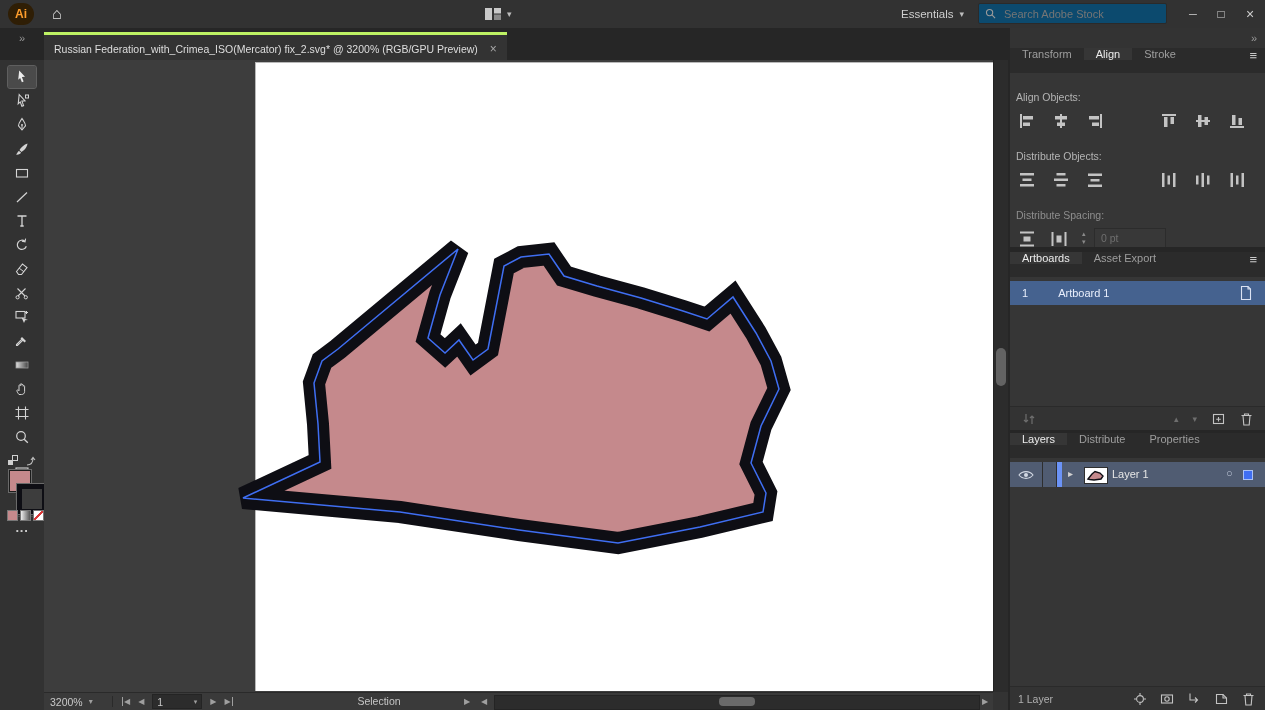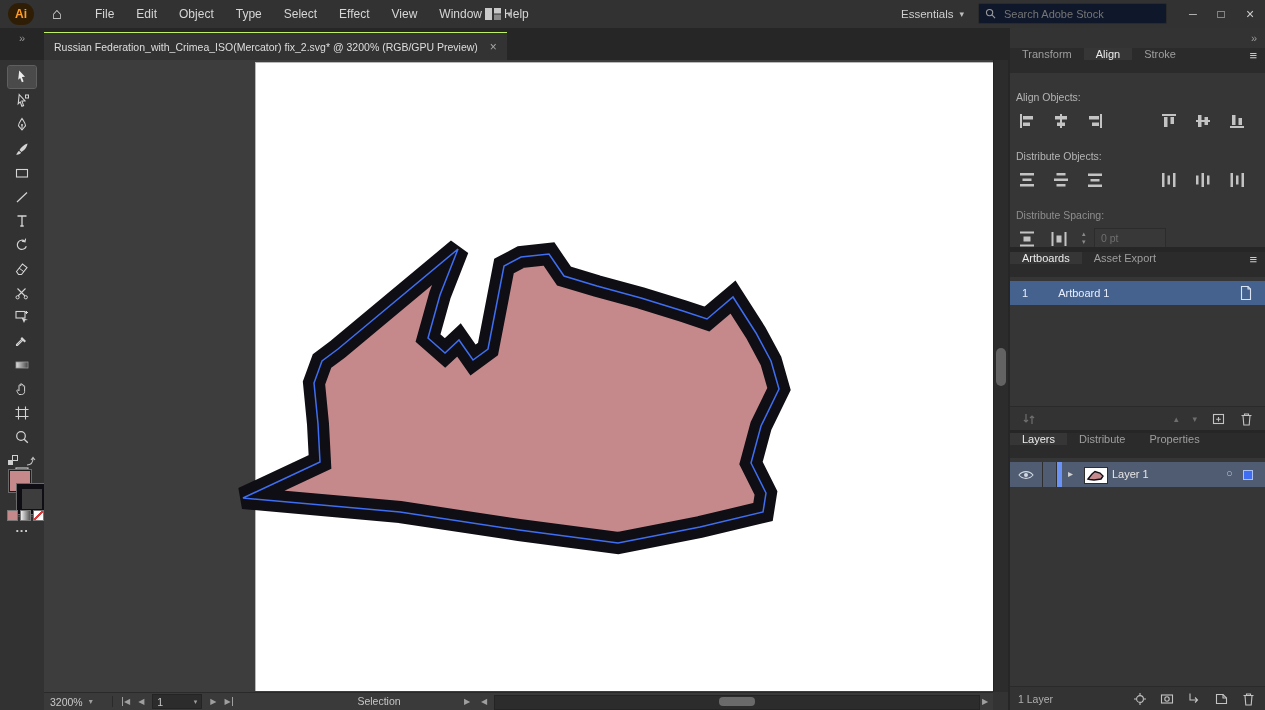--- a/index.html
+++ b/index.html
@@ -31,17 +31,6 @@
     <div class="abs flex" style="left:44px;top:0;height:27px;padding:0 8px;font-size:16px;color:#e2e2e2">
         <span>⌂</span>
       </div>
-    <div class="abs flex" style="left:84px;top:0;height:27px">
-      <span class="mi">File</span>
-      <span class="mi">Edit</span>
-      <span class="mi">Object</span>
-      <span class="mi">Type</span>
-      <span class="mi">Select</span>
-      <span class="mi">Effect</span>
-      <span class="mi">View</span>
-      <span class="mi">Window</span>
-      <span class="mi">Help</span>
-    </div>
     <div class="abs flex" style="left:484px;top:0;height:27px;gap:5px">
       <svg width="18" height="14" viewBox="0 0 18 14">
         <rect x="1" y="1" width="7" height="12" fill="#c9c9c9"></rect>

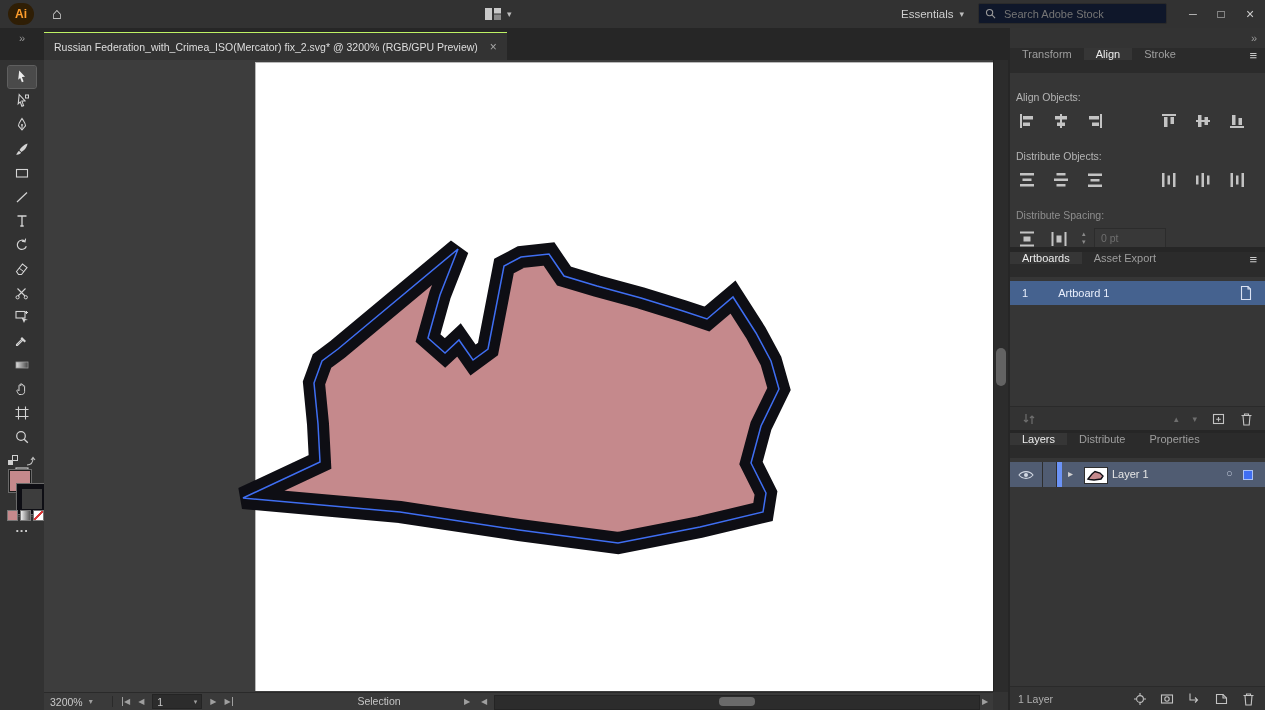--- a/index.html
+++ b/index.html
@@ -44,7 +44,7 @@
         <span style="font-size:11.5px;color:#cfcfcf">Essentials</span>
         <span style="font-size:9px;color:#bdbdbd">▾</span>
       </div>
-      <div class="flex" style="width:175px;height:19px;background:#0f172a;border:1px solid #2a2a2a;border-radius:2px;padding:0 6px;gap:6px;margin-right:12px">
+      <div class="flex" style="width:175px;height:19px;background:#0c4a6e;border:1px solid #2a2a2a;border-radius:2px;padding:0 6px;gap:6px;margin-right:12px">
         <svg width="11" height="11" viewBox="0 0 12 12">
           <circle cx="5" cy="5" r="3.4" fill="none" stroke="#9a9a9a" stroke-width="1.2"></circle>
             <path d="M7.6 7.6 L11 11" stroke="#9a9a9a" stroke-width="1.2"></path>

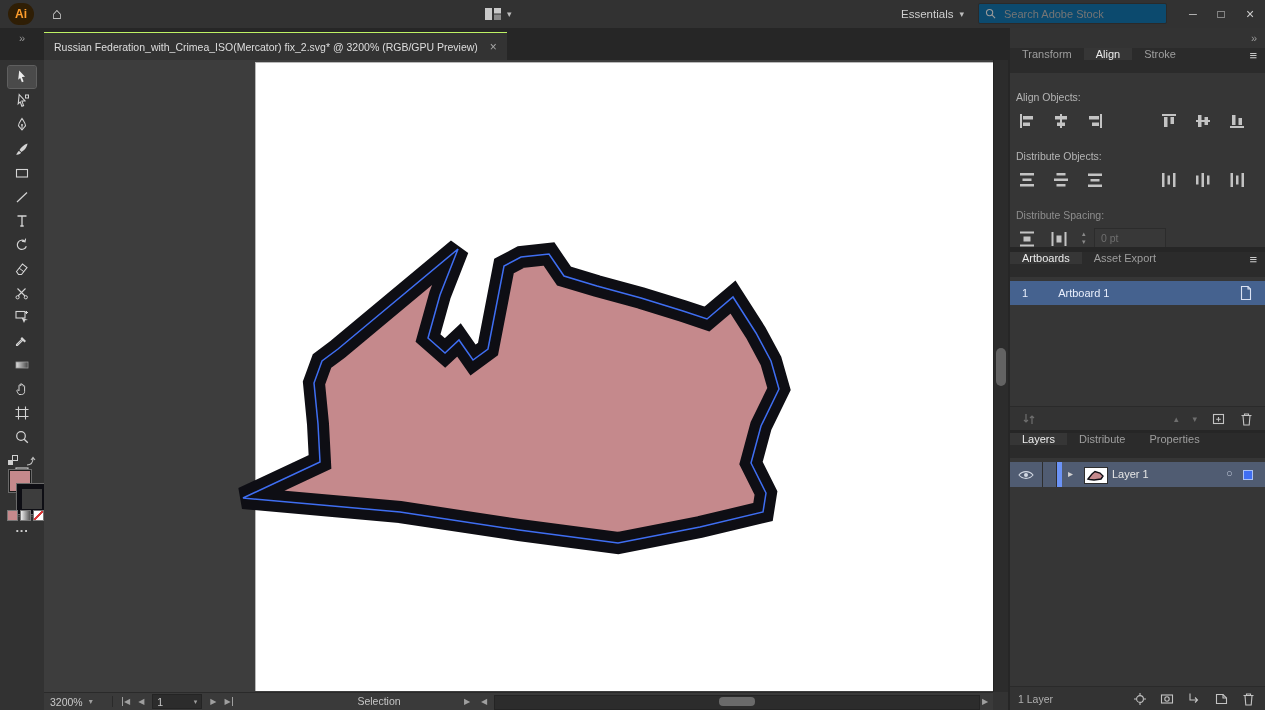--- a/index.html
+++ b/index.html
@@ -63,7 +63,7 @@
     <div class="abs flex" style="left:0;top:0;width:44px;height:20px;justify-content:center;color:#969696;font-size:11px">
         <span>»</span>
       </div>
-    <div class="abs flex" style="left:44px;top:4px;height:28px;background:#333;border-top:1px solid #bef264;padding:0 10px;gap:12px">
+    <div class="abs flex" style="left:44px;top:4px;height:28px;background:#333;border-top:3px solid #bef264;padding:0 10px;gap:12px">
       <span style="font-size:10.5px;color:#dedede;white-space:nowrap">Russian Federation_with_Crimea_ISO(Mercator) fix_2.svg* @ 3200% (RGB/GPU Preview)</span>
       <span style="font-size:12px;color:#a8a8a8">×</span>
     </div>

